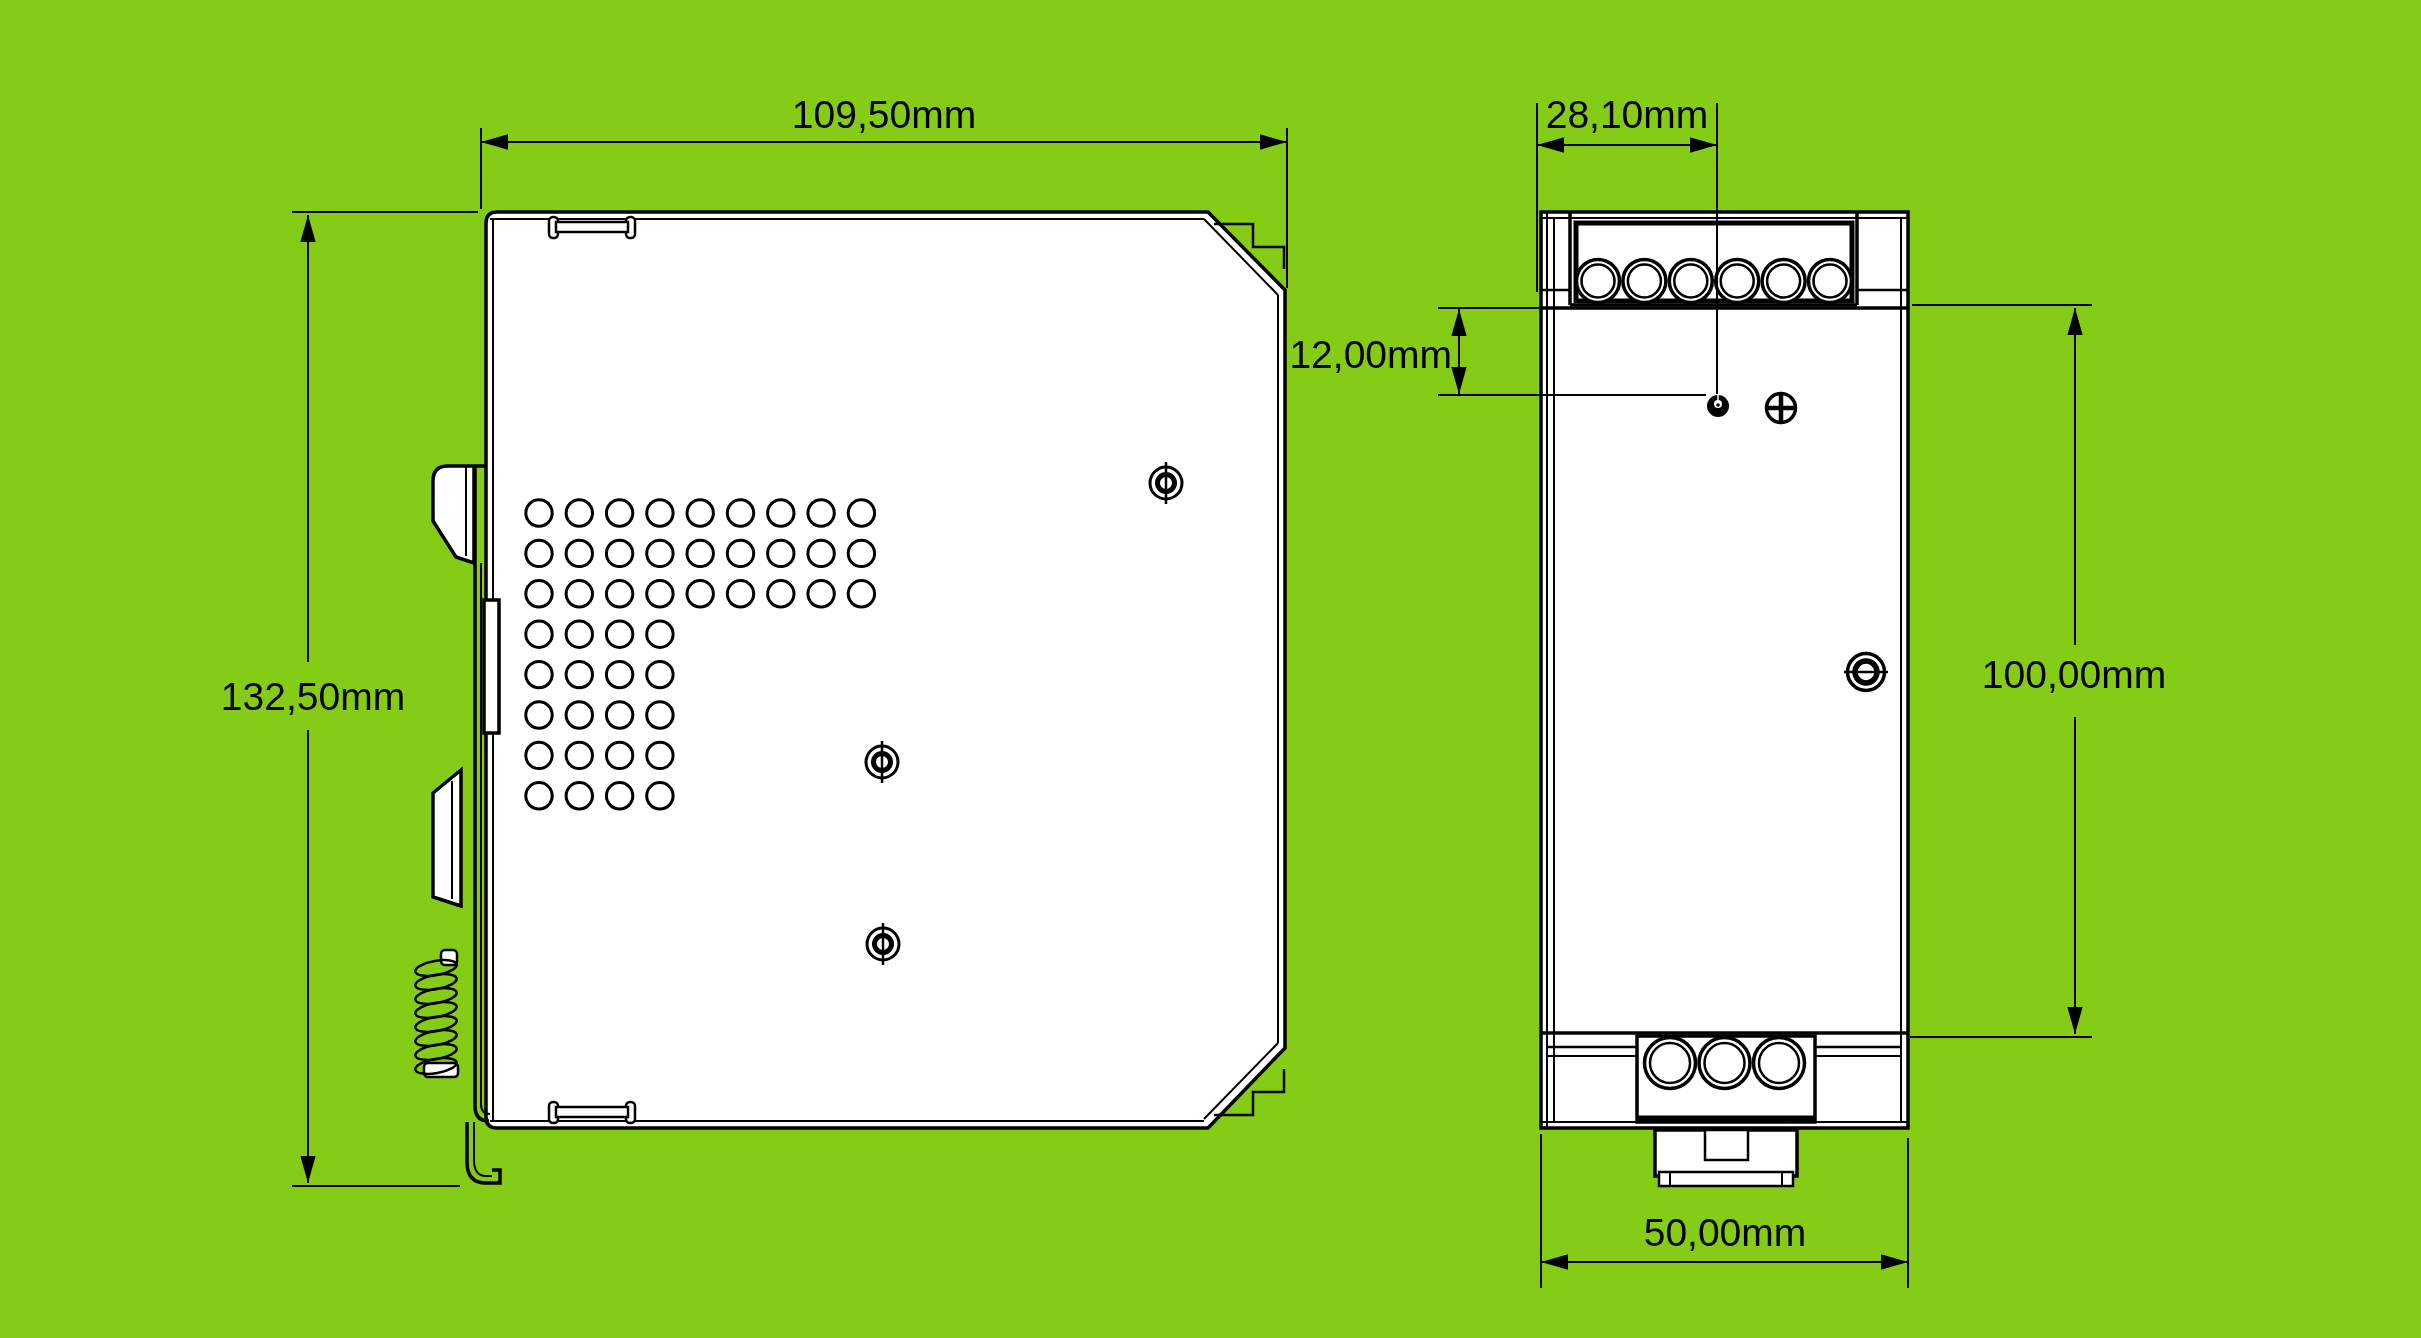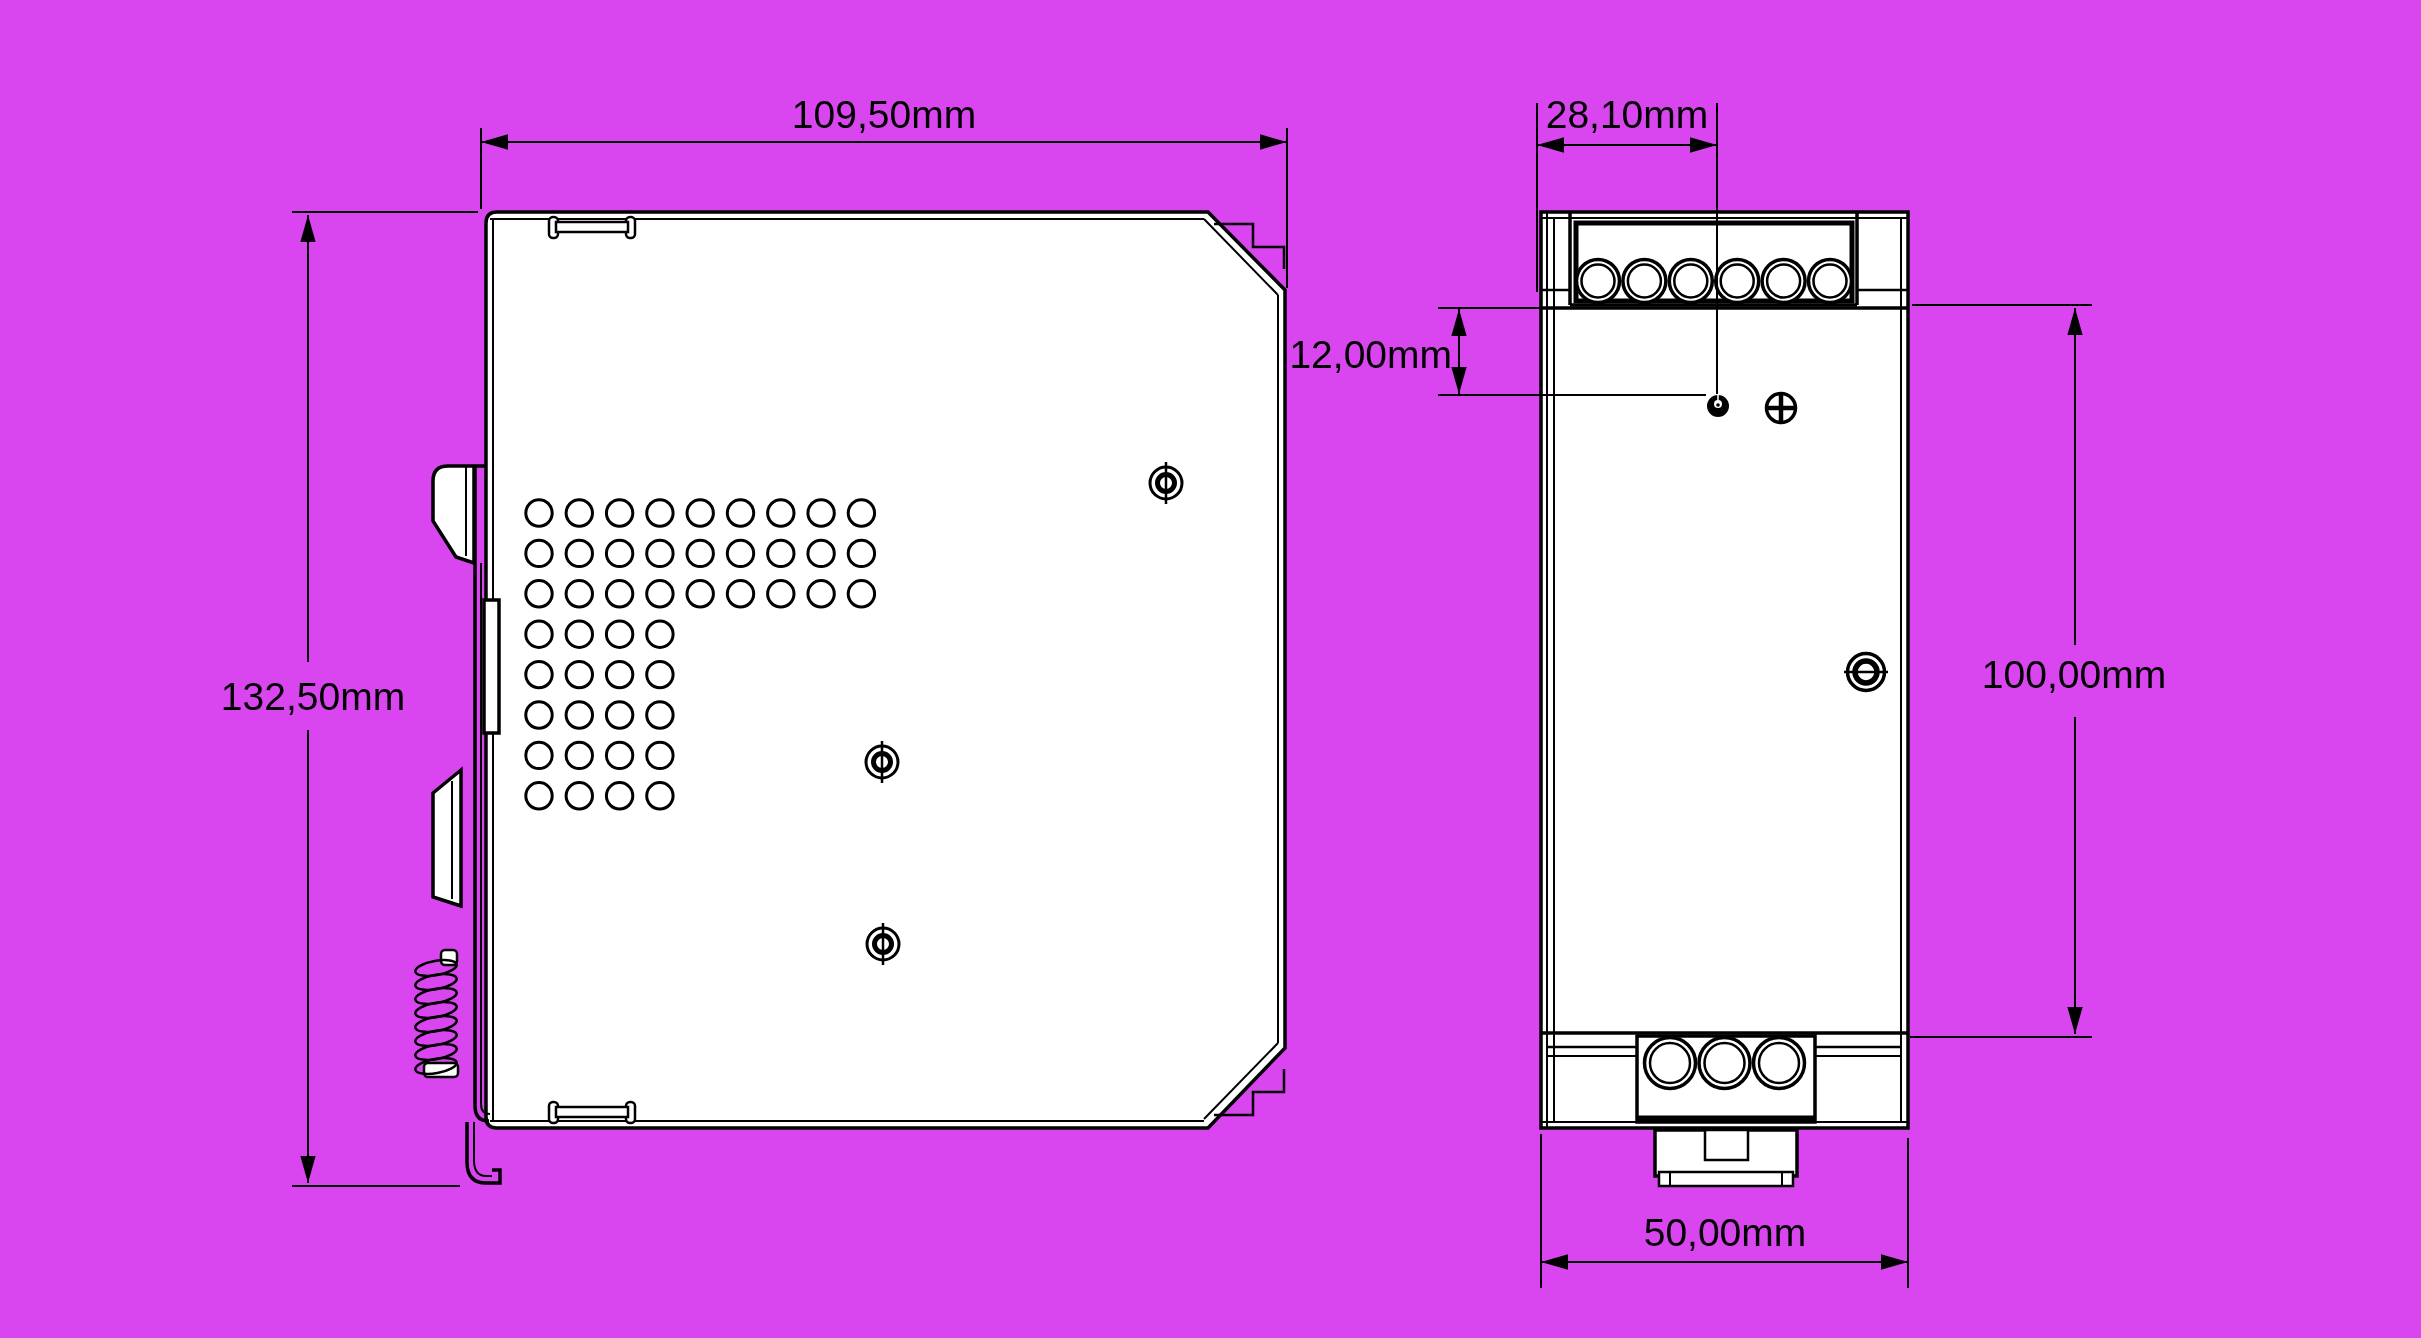--- a/index.html
+++ b/index.html
@@ -11,7 +11,7 @@
     position: relative;
     width: 2421px;
     height: 1338px;
-    background: #d946ef;
+    background: #84cc16;
     overflow: hidden;
   }
   svg { display: block; }

